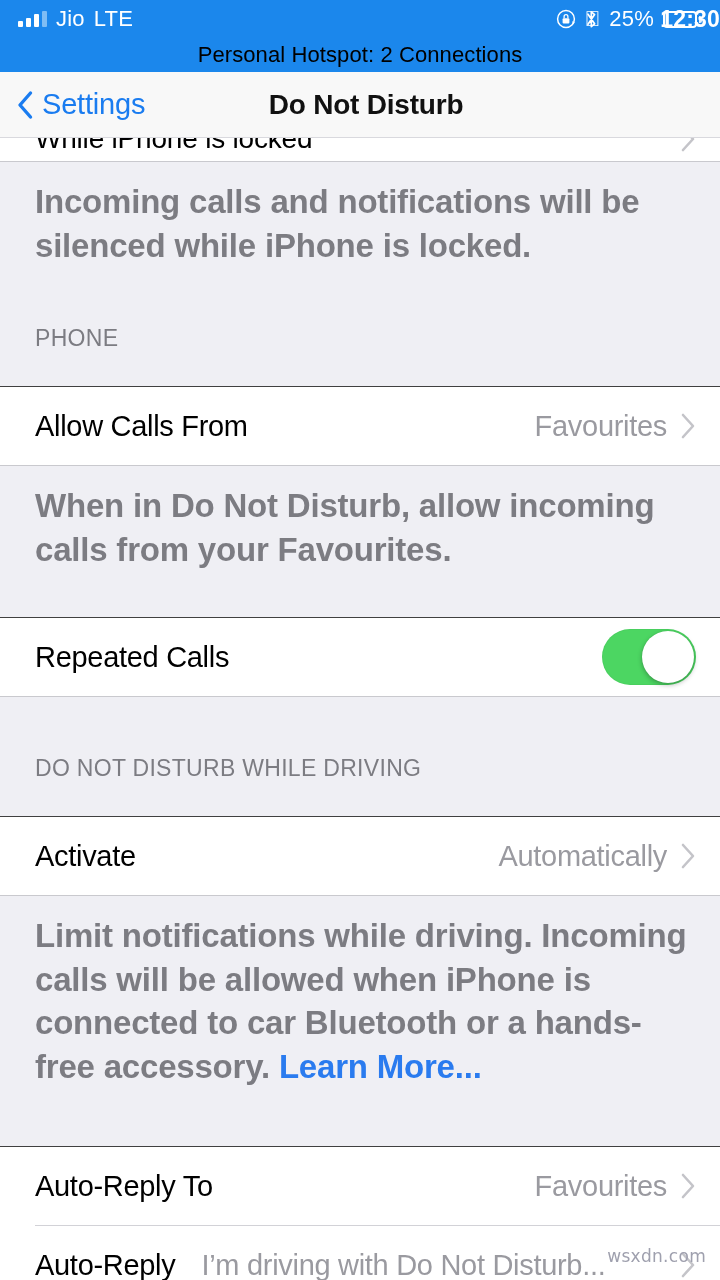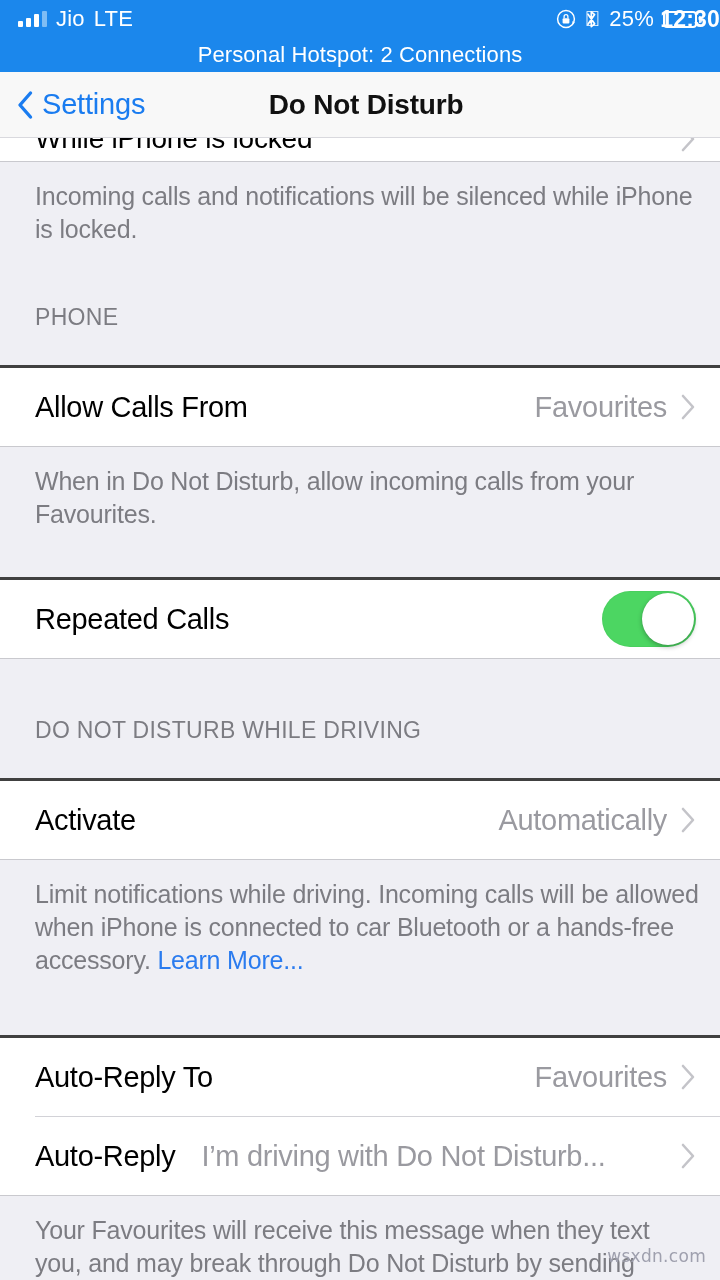--- a/index.html
+++ b/index.html
@@ -53,7 +53,7 @@
     height:34px; display:flex; align-items:center; justify-content:center;
   }
   .hotspot-banner span{
-    color:#ffffff; font-size:22px; letter-spacing:.1px;
+    color:#000000; font-size:22px; letter-spacing:.1px;
   }
 
   

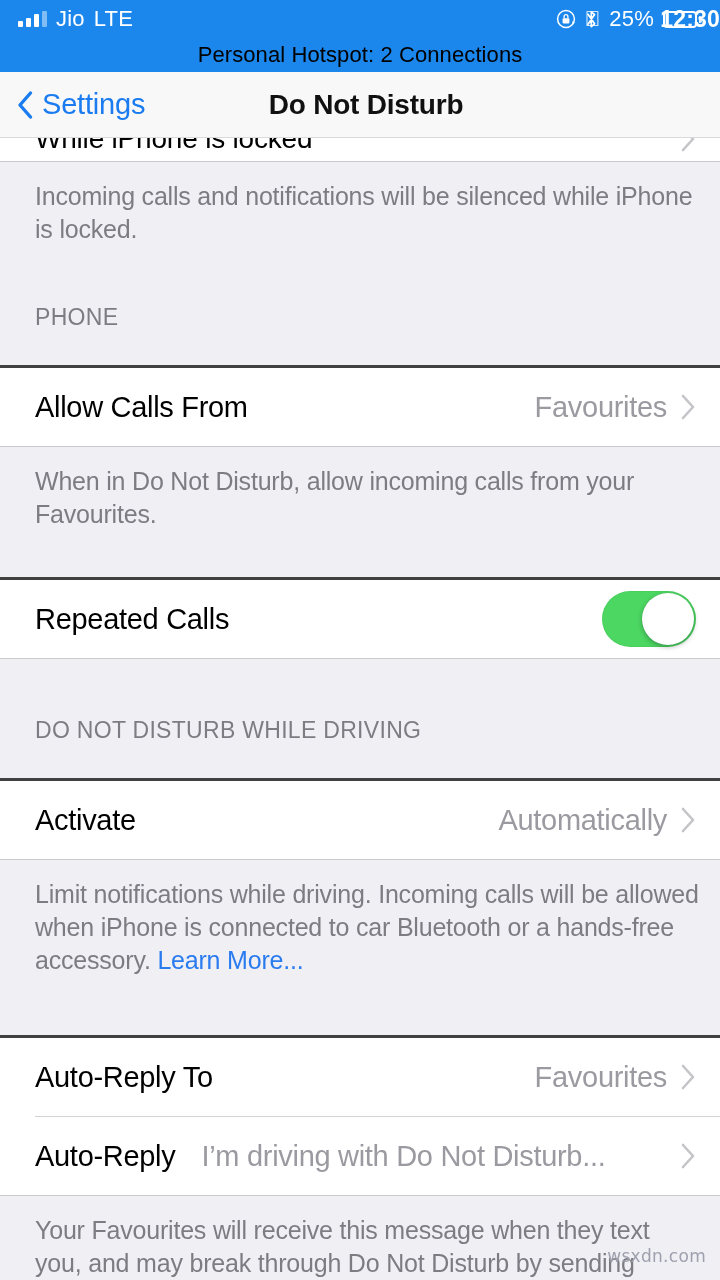--- a/index.html
+++ b/index.html
@@ -122,7 +122,7 @@
   
   .footer{
     padding:18px 20px 0 35px;
-    font-size:25px; line-height:1.32; color:#7C7C82; letter-spacing:-.2px;
+    font-size:33px; line-height:1.32; color:#7C7C82; letter-spacing:-.2px;font-weight:bold;
   }
   .footer a{ color:#2A7BEF; text-decoration:none;text-align:center; }
   .sec-header{

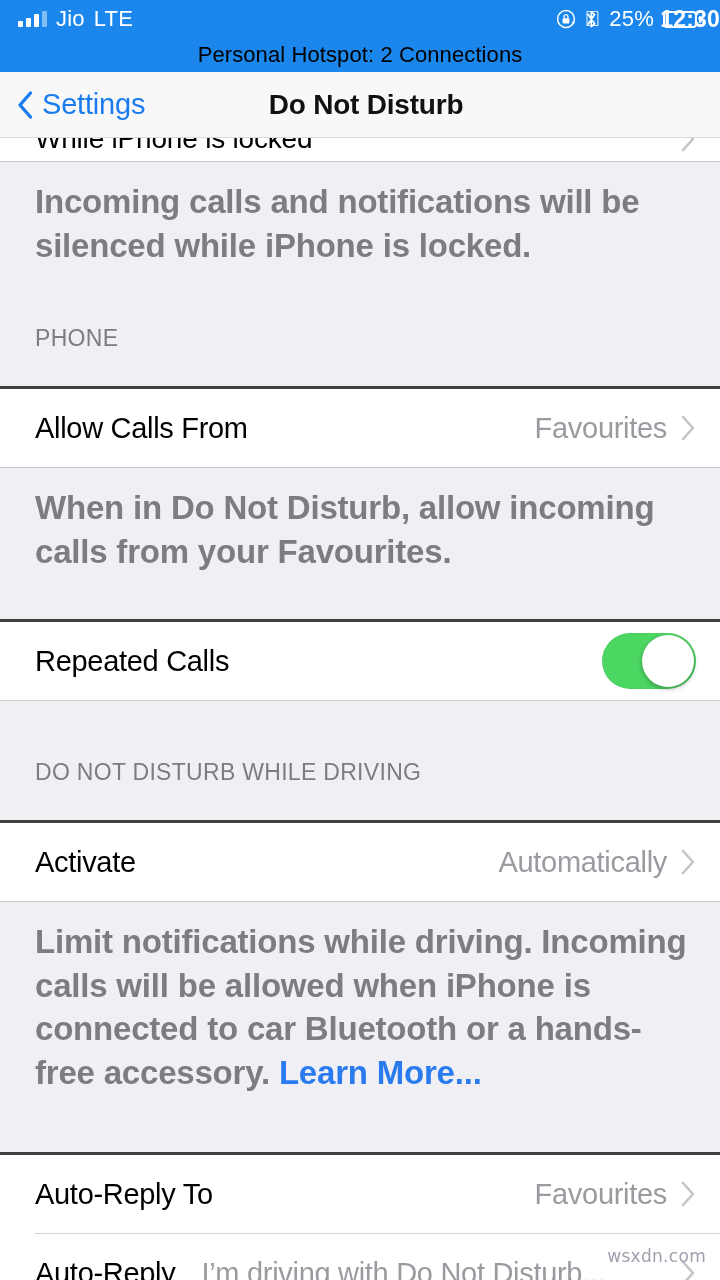--- a/index.html
+++ b/index.html
@@ -102,7 +102,7 @@
   .sep-inset{
     height:1px; background:#D2D2D7; margin-left:35px;
   }
-  .group-top{ border-top:3px solid #404040; }
+  .group-top{ border-top:1px solid #404040; }
   .group-bot{ border-bottom:1px solid #C9C9CE; }
 
   .chev-ic{ width:15px; height:26px; display:block; }

